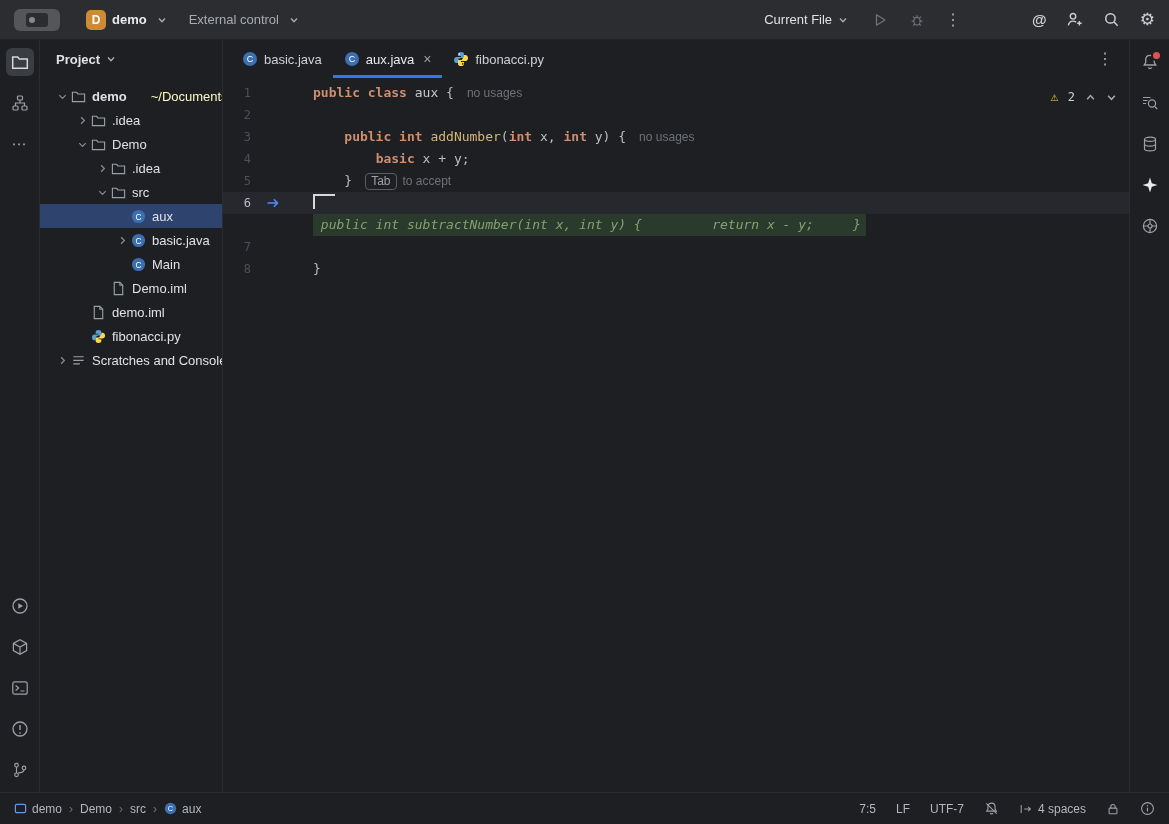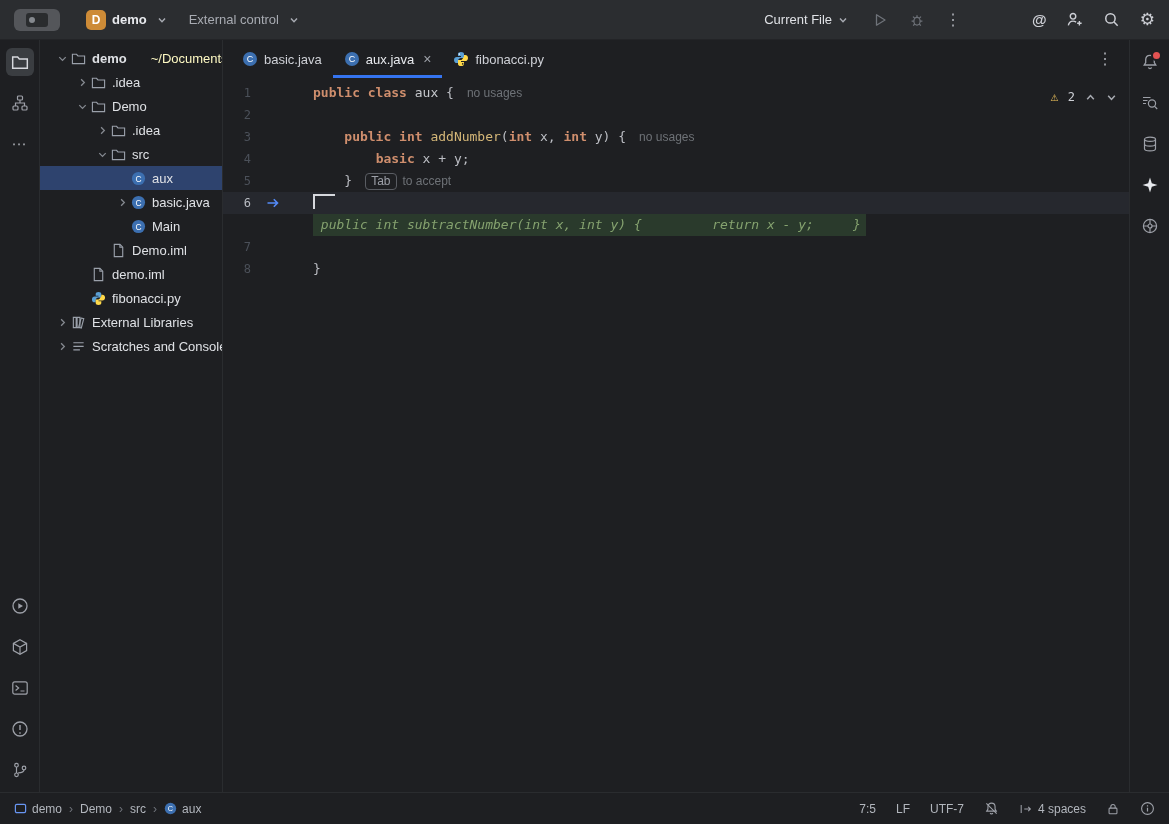--- a/index.html
+++ b/index.html
@@ -199,6 +199,12 @@
   </nav>
 
   <aside class="project">
+    <div class="p-head">
+      <span>Project</span>
+      <svg width="10" height="10" viewBox="0 0 10 10">
+          <path d="M2 3.5 5 6.8 8 3.5" fill="none" stroke="#a8abb2" stroke-width="1.4"></path>
+        </svg>
+    </div>
     <div class="tree">
         <div class="t-row" style="padding-left: 14px;">
           <span class="t-chev">

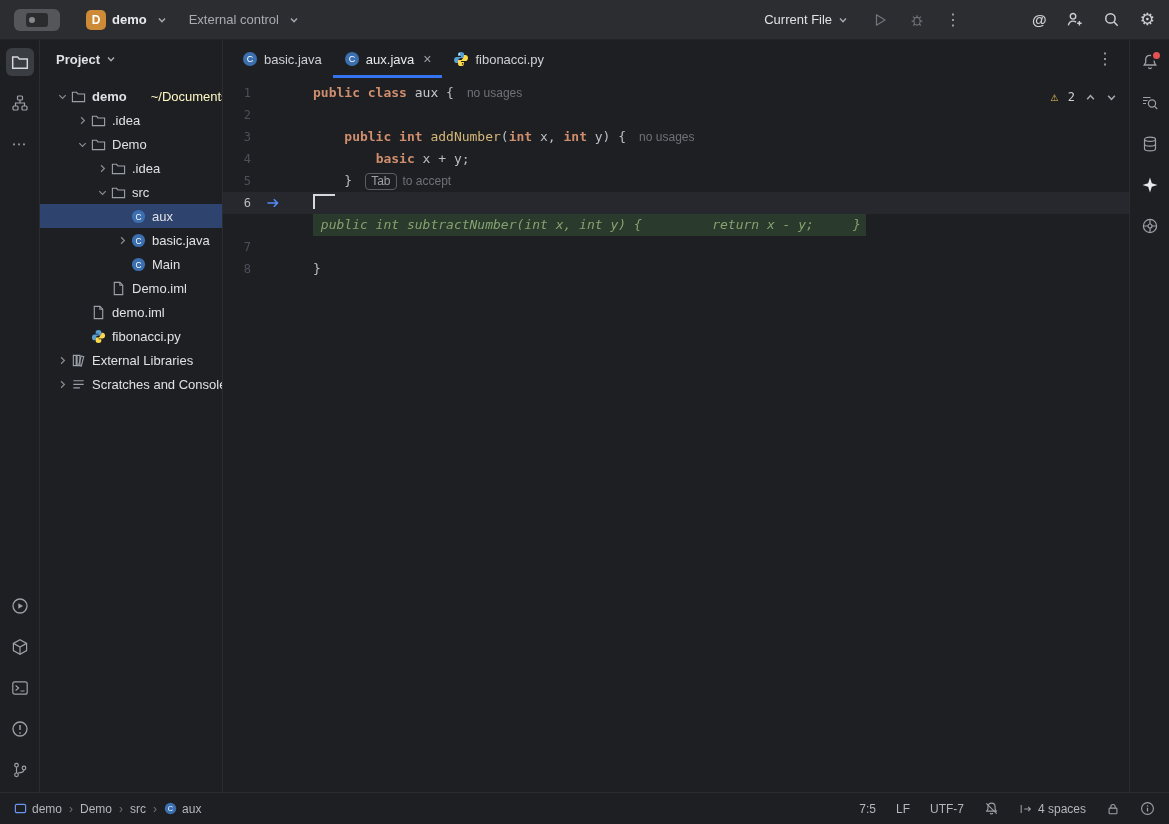--- a/index.html
+++ b/index.html
@@ -344,20 +344,6 @@
           </span>
           <span class="t-ico">
             <svg width="15" height="15" viewBox="0 0 16 16">
-              <path d="M2.5 2.5h3v11h-3zM6.5 2.5h3v11h-3z" fill="none" stroke="#9aa0aa" stroke-width="1.2"></path>
-              <path d="m10.8 3.2 2.8.8-2.6 9.8-2.8-.8z" fill="none" stroke="#9aa0aa" stroke-width="1.2"></path>
-            </svg>
-          </span>
-          <span class="t-label">External Libraries</span>
-        </div>
-        <div class="t-row" style="padding-left: 14px;">
-          <span class="t-chev">
-            <svg width="11" height="11" viewBox="0 0 12 12">
-              <path d="M4.5 2.5 8 6l-3.5 3.5" fill="none" stroke="#868a91" stroke-width="1.4"></path>
-            </svg>
-          </span>
-          <span class="t-ico">
-            <svg width="15" height="15" viewBox="0 0 16 16">
               <path d="M2.5 4h11M2.5 7.8h11M2.5 11.5h7" stroke="#9aa0aa" stroke-width="1.3"></path>
             </svg>
           </span>

